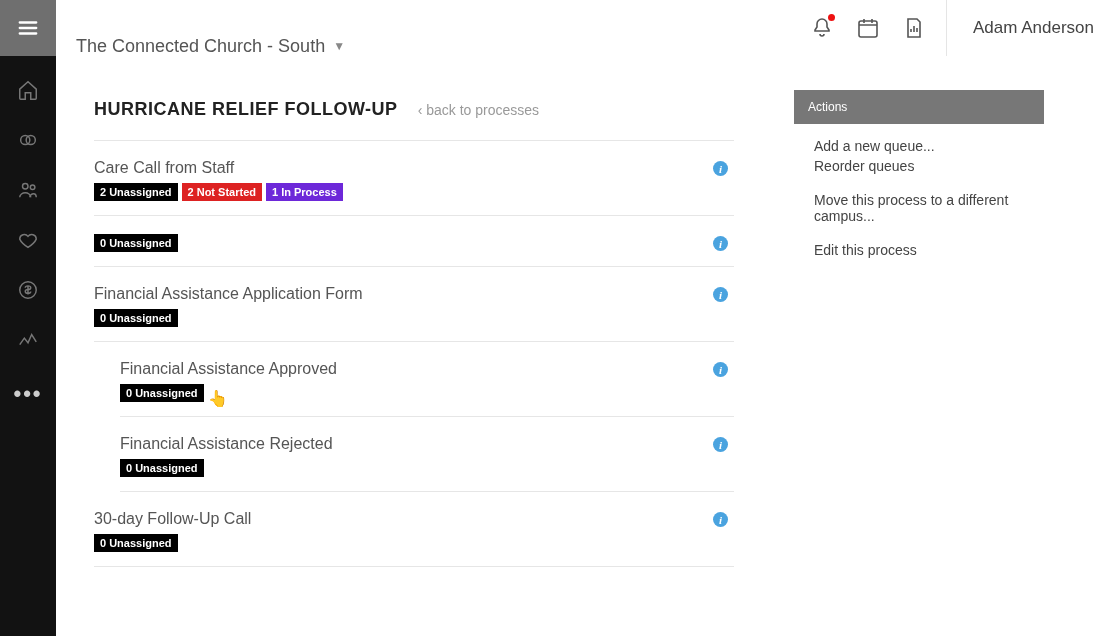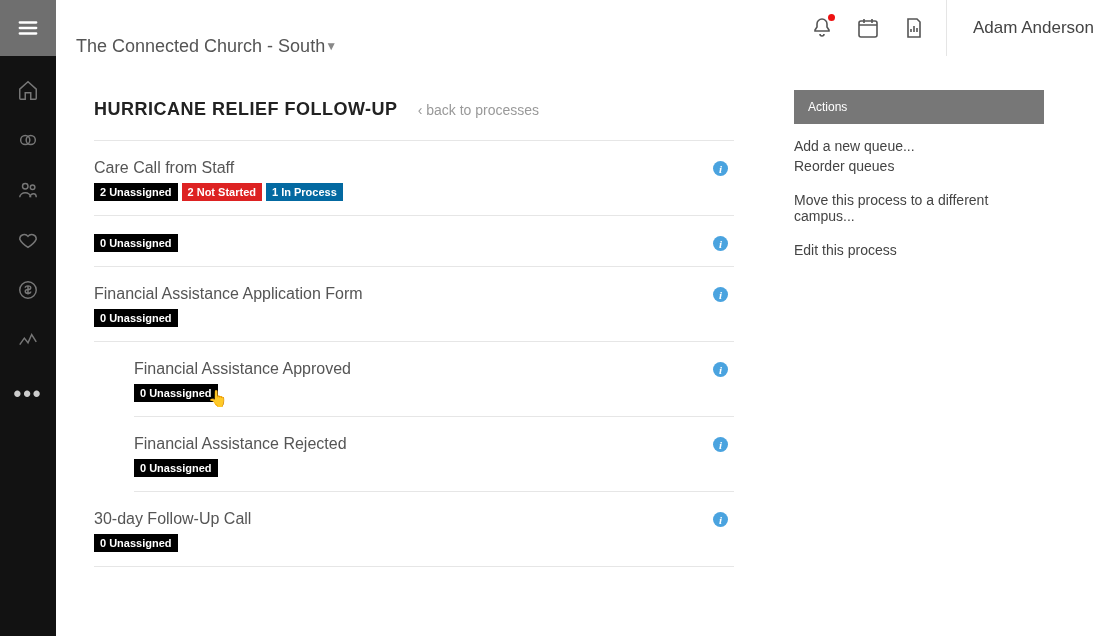--- a/index.html
+++ b/index.html
@@ -9,7 +9,7 @@
   .topbar { position: absolute; top: 0; left: 0; right: 0; height: 56px; background: #fff; display: flex; align-items: center; }
   .hamburger-cell { width: 56px; height: 56px; background: #6f6f6f; display: flex; align-items: center; justify-content: center; }
   .hamburger-cell svg { width: 22px; height: 22px; fill: #fff; stroke: #fff; }
-  .org-switch { margin-left: 20px; font-size: 18px; color: #555; display: flex; align-items: center; cursor: pointer; margin-top: 36px; }
+  .org-switch { margin-left: 20px; font-size: 18px; color: #555; display: flex; align-items: center; gap: 8px; cursor: pointer; margin-top: 36px; }
   .org-switch .caret { font-size: 12px; color: #888; }
   .topbar .spacer { flex: 1; }
   .top-icons { display: flex; align-items: center; gap: 22px; padding-right: 20px; }

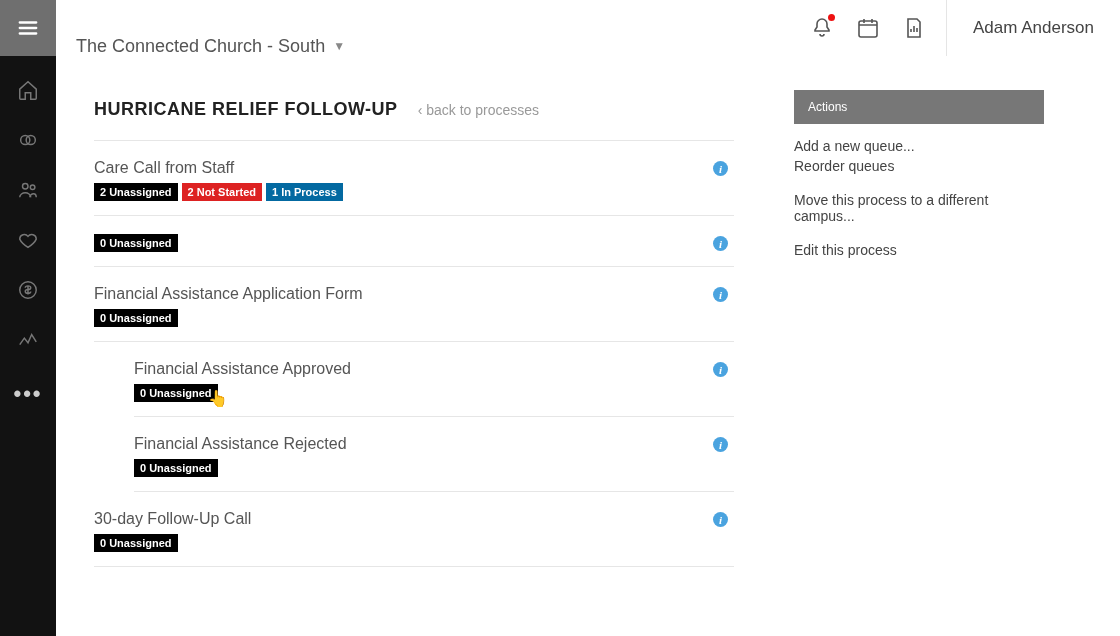--- a/index.html
+++ b/index.html
@@ -45,7 +45,7 @@
 
   .side-col { margin-left: 60px; width: 250px; }
   .panel-header { background:#777; color:#fff; font-size:12px; padding:10px 14px; }
-  .action-list { padding: 12px 0 0 0; }
+  .action-list { padding: 12px 0 0 0; margin-left: 20px; }
   .action-group { margin-bottom: 14px; }
   .action-link { font-size:14px; color:#444; padding: 2px 0; cursor:pointer; }
 

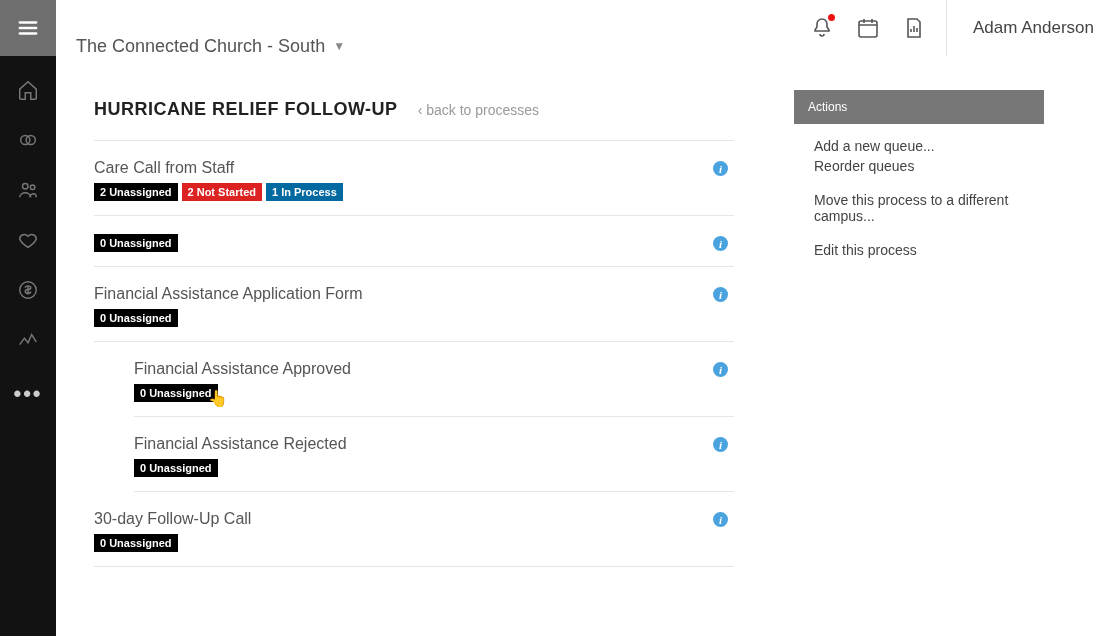--- a/index.html
+++ b/index.html
@@ -39,7 +39,7 @@
   .badge { font-size:11px; font-weight:600; padding:2px 6px; color:#fff; line-height:14px; }
   .badge.unassigned { background:#000; }
   .badge.notstarted { background:#d22; }
-  .badge.inprocess { background:#0369a1; }
+  .badge.inprocess { background:#6d28d9; }
   .queue .info-icon { position:absolute; top:20px; right:6px; width:15px; height:15px; border-radius:50%; background:#4aa3df; color:#fff; font-size:11px; font-weight:700; display:flex; align-items:center; justify-content:center; font-family:Georgia, serif; font-style:italic; cursor:pointer; }
   .queue.sub { margin-left: 40px; }
 

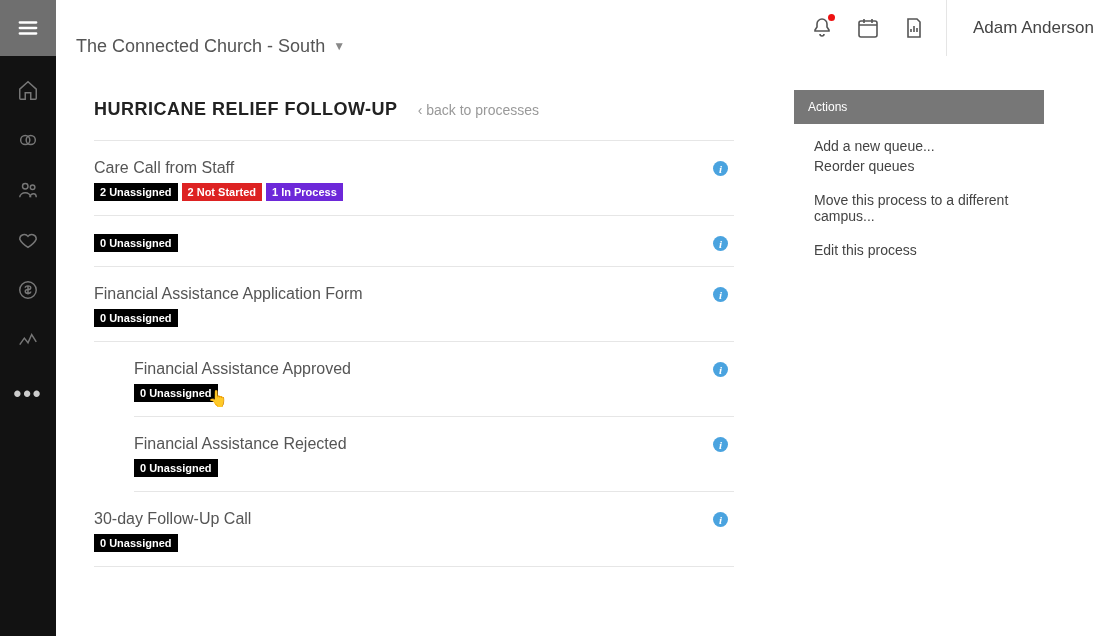--- a/index.html
+++ b/index.html
@@ -41,7 +41,7 @@
   .badge.notstarted { background:#d22; }
   .badge.inprocess { background:#6d28d9; }
   .queue .info-icon { position:absolute; top:20px; right:6px; width:15px; height:15px; border-radius:50%; background:#4aa3df; color:#fff; font-size:11px; font-weight:700; display:flex; align-items:center; justify-content:center; font-family:Georgia, serif; font-style:italic; cursor:pointer; }
-  .queue.sub { margin-left: 40px; }
+  .queue.sub { margin-left: 26px; }
 
   .side-col { margin-left: 60px; width: 250px; }
   .panel-header { background:#777; color:#fff; font-size:12px; padding:10px 14px; }

